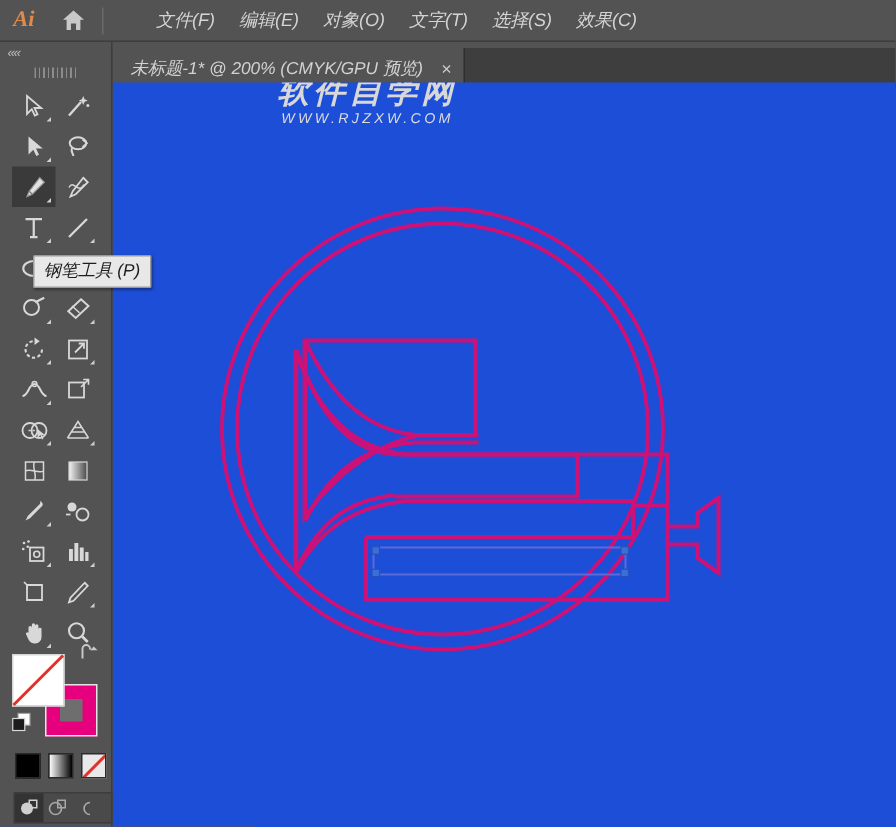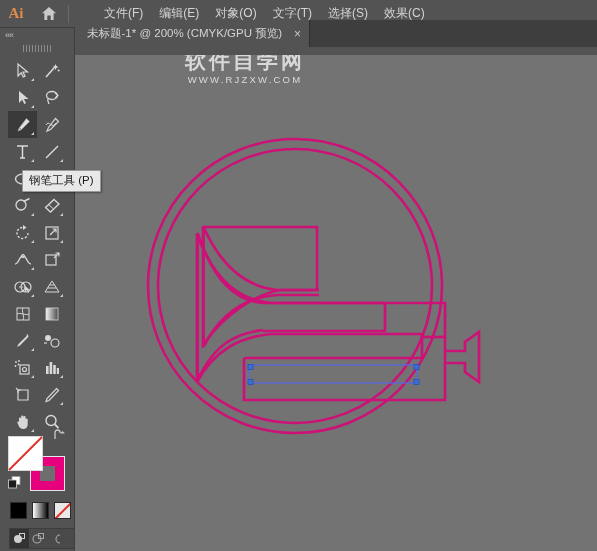--- a/index.html
+++ b/index.html
@@ -9,7 +9,7 @@
     background: #535353;
     font-family: "Liberation Sans", "DejaVu Sans", sans-serif;
   }
-  #app { position: relative; width: 597px; height: 396px; }
+  #app { position: relative; width: 597px; height: 396px; font-style: italic; }
 
   
   .menubar {

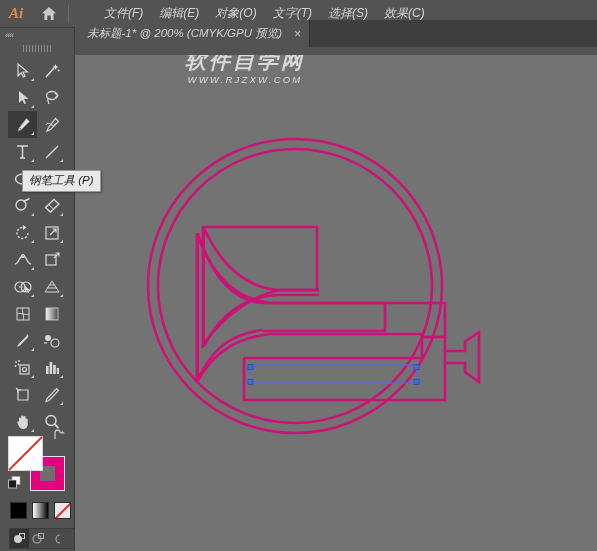--- a/index.html
+++ b/index.html
@@ -40,7 +40,7 @@
 
   
   .tabbar {
-    position: absolute; left: 75px; top: 20px; width: 522px; height: 27px;
+    position: absolute; left: 75px; top: 32px; width: 522px; height: 27px;
     background: #3e3e3e;
     display: flex; align-items: center;
   }

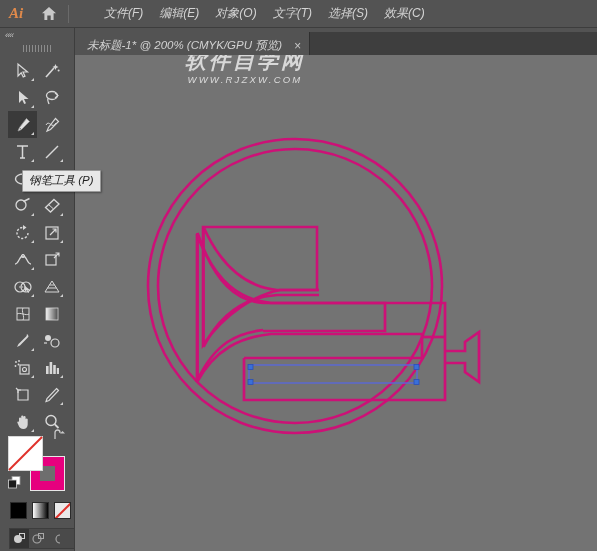--- a/index.html
+++ b/index.html
@@ -153,7 +153,7 @@
   
   .canvas {
     position: absolute; left: 75px; top: 55px; width: 522px; height: 496px;
-    background: #737373;
+    background: #1d4ed8;
     overflow: hidden;
   }
   .artboard-svg { position: absolute; left: 0; top: 0; }

